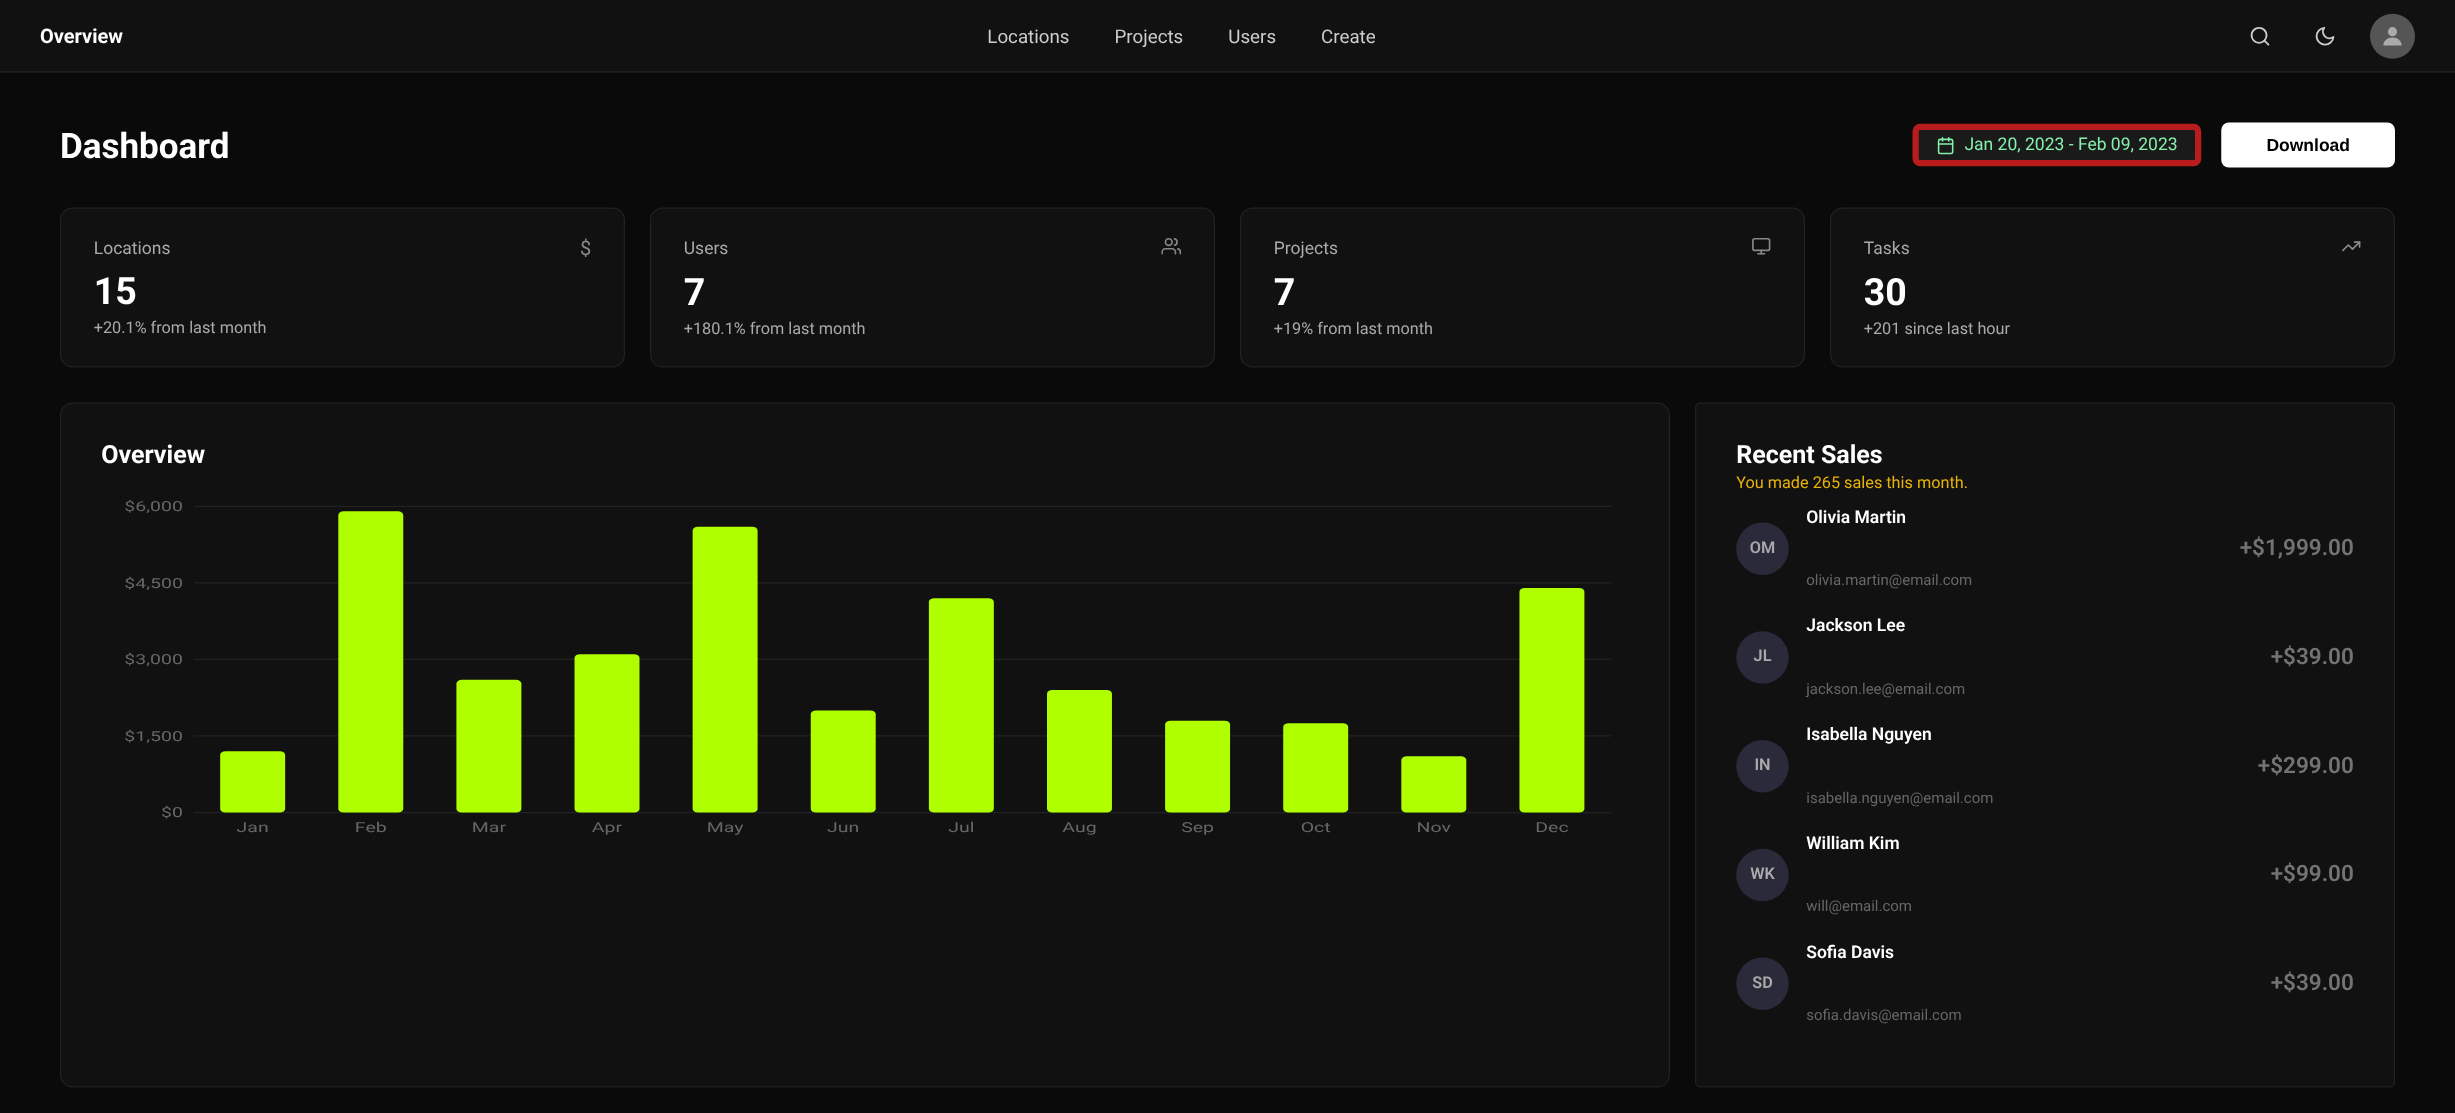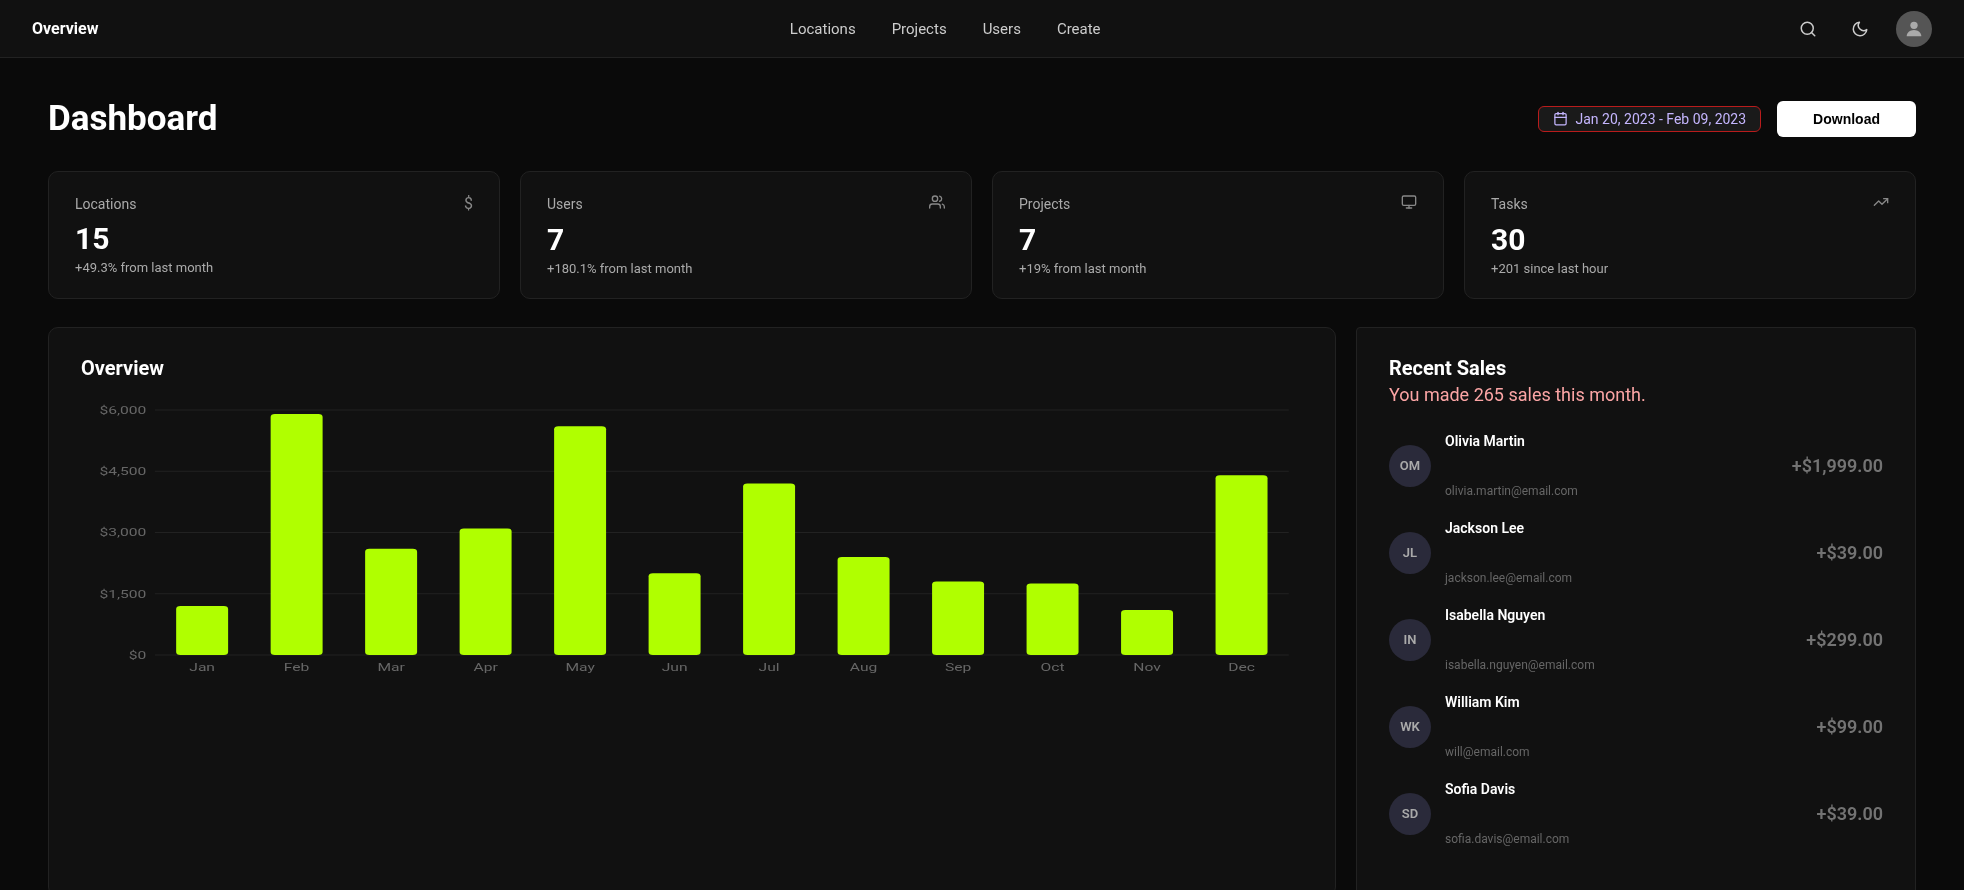--- a/index.html
+++ b/index.html
@@ -80,7 +80,7 @@
       margin-bottom: 32px;
     }
     .dashboard-title {
-      font-size: 35px;
+      font-size: 28px;
       font-weight: 700;
       color: #fff;
     }

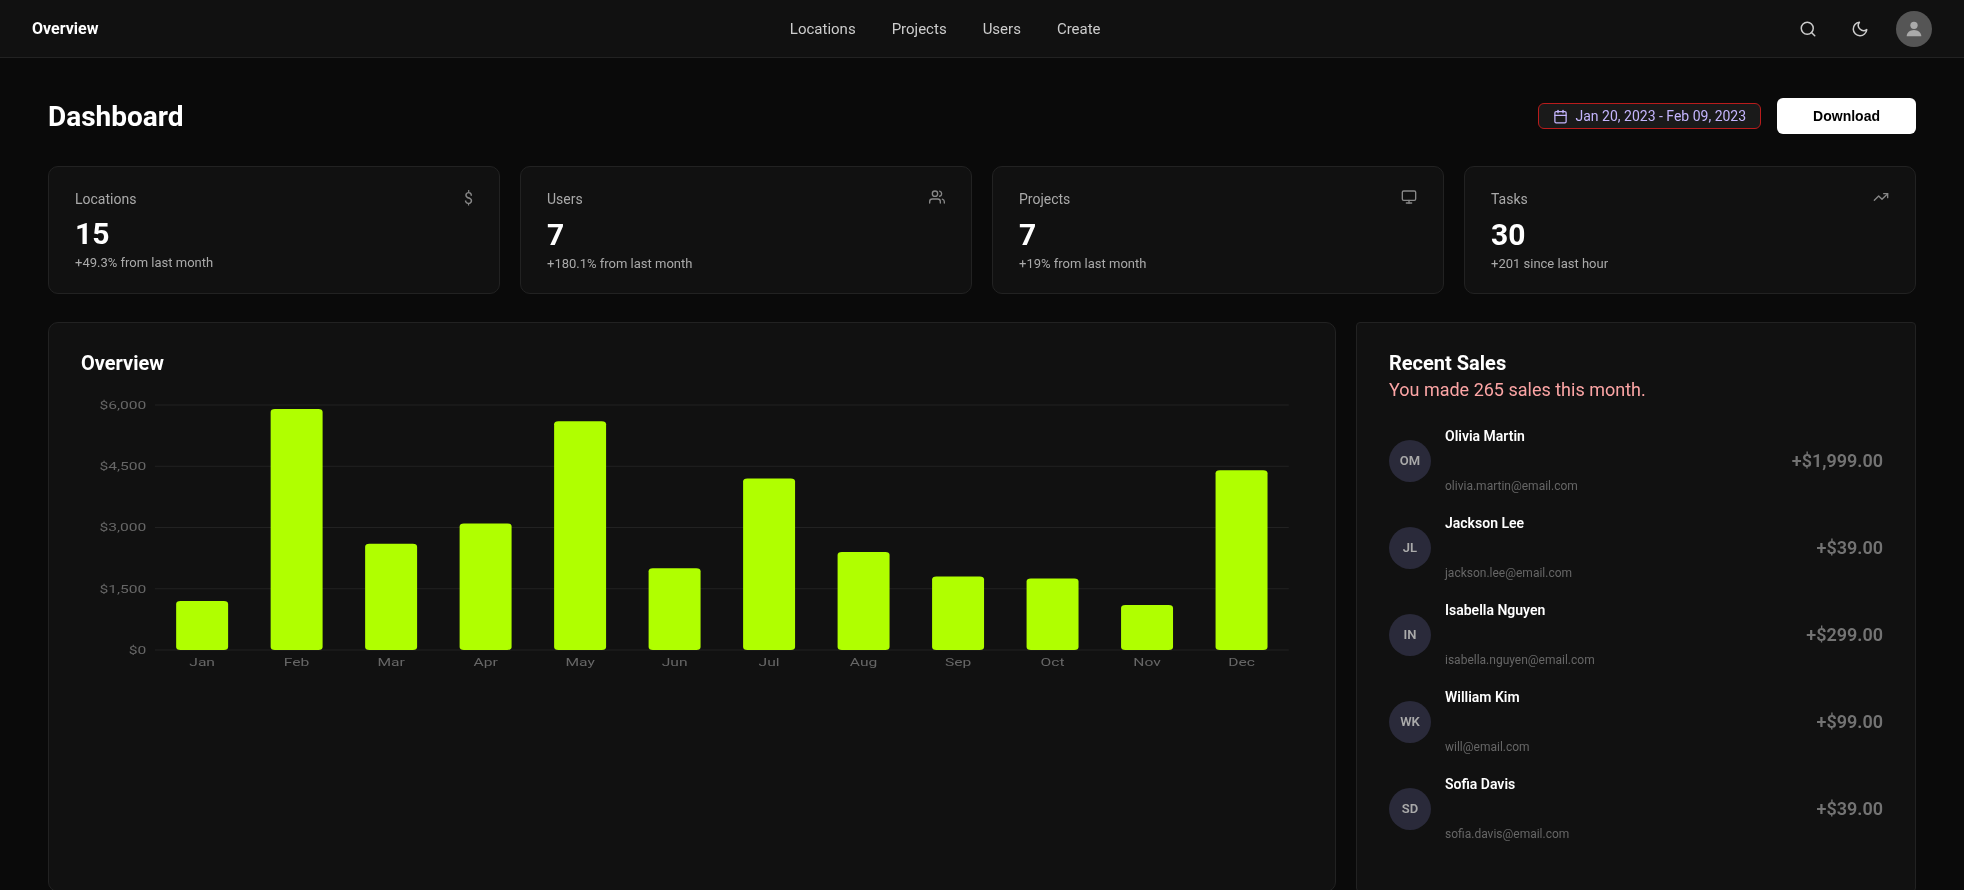--- a/index.html
+++ b/index.html
@@ -93,10 +93,10 @@
       display: flex;
       align-items: center;
       gap: 8px;
-      color: #c4b5fd;
+      color: #86efac;
       font-size: 14px;
       background: #1a1a1a;
-      border: 1px solid #b91c1c;
+      border: 5px solid #b91c1c;
       border-radius: 6px;
       padding: 4px 14px;
     }

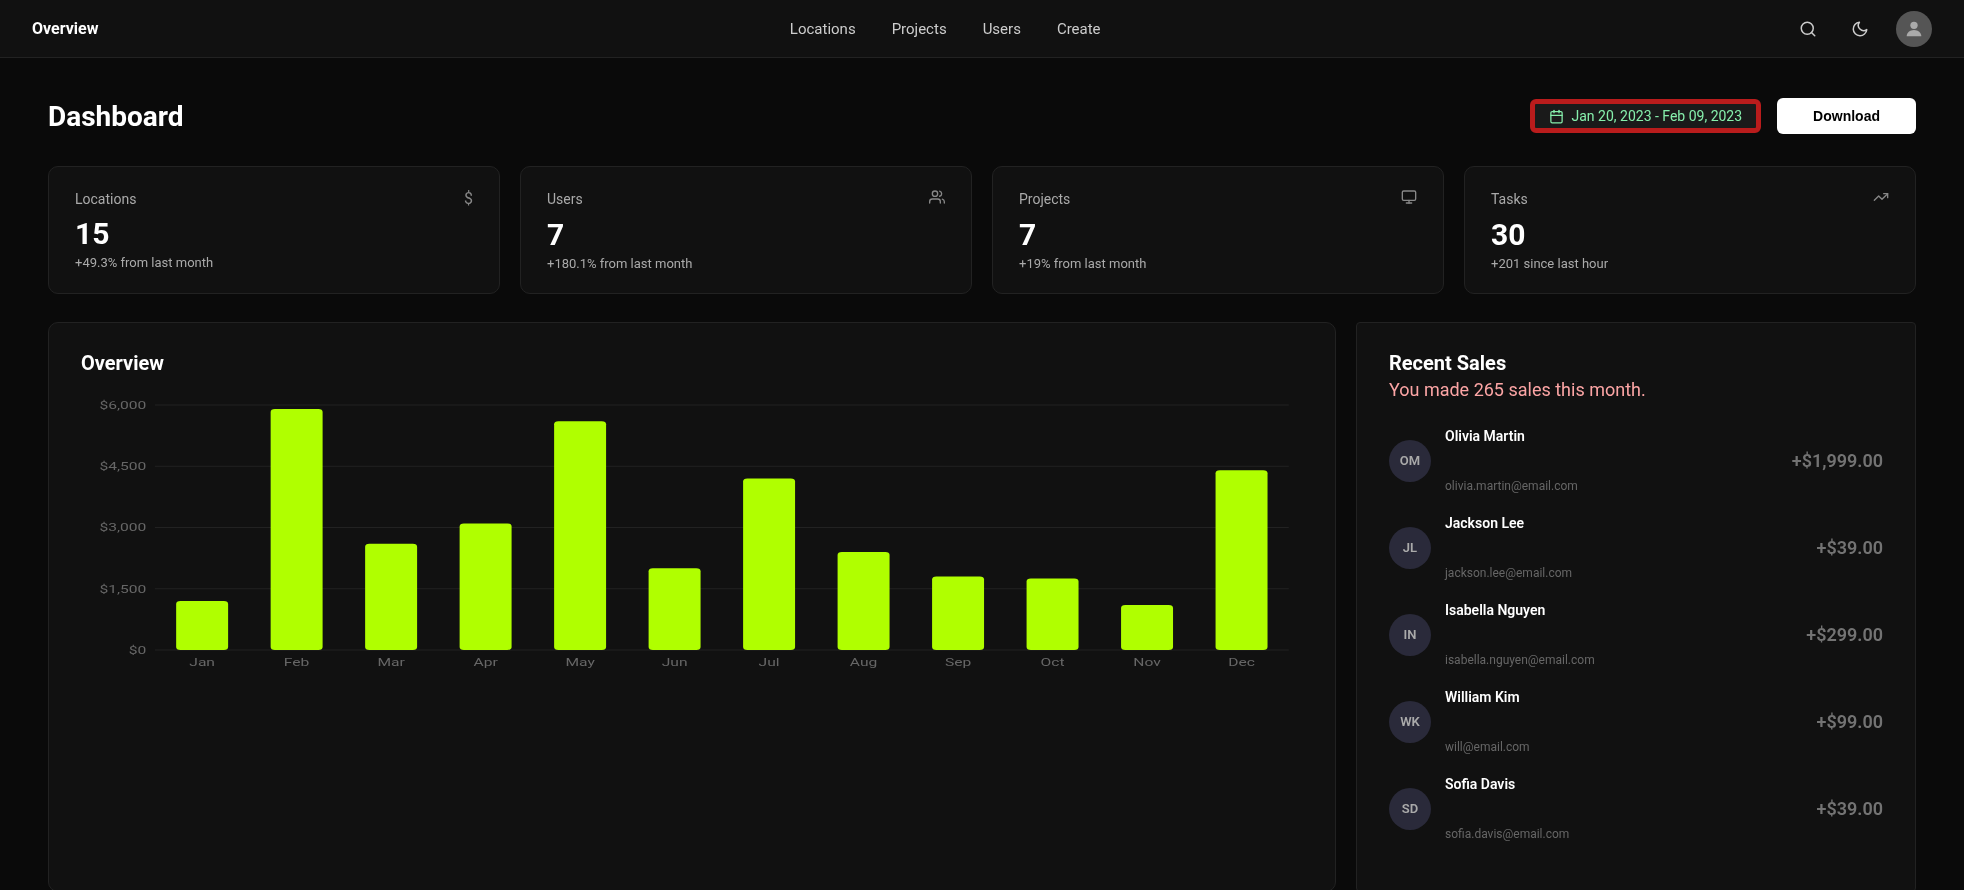--- a/index.html
+++ b/index.html
@@ -293,7 +293,7 @@
         <span class="stat-icon">$</span>
       </div>
       <div class="stat-value">15</div>
-      <div class="stat-change">+49.3% from last month</div>
+      <div class="stat-change">+20.1% from last month</div>
     </div>
 
     <div class="stat-card">

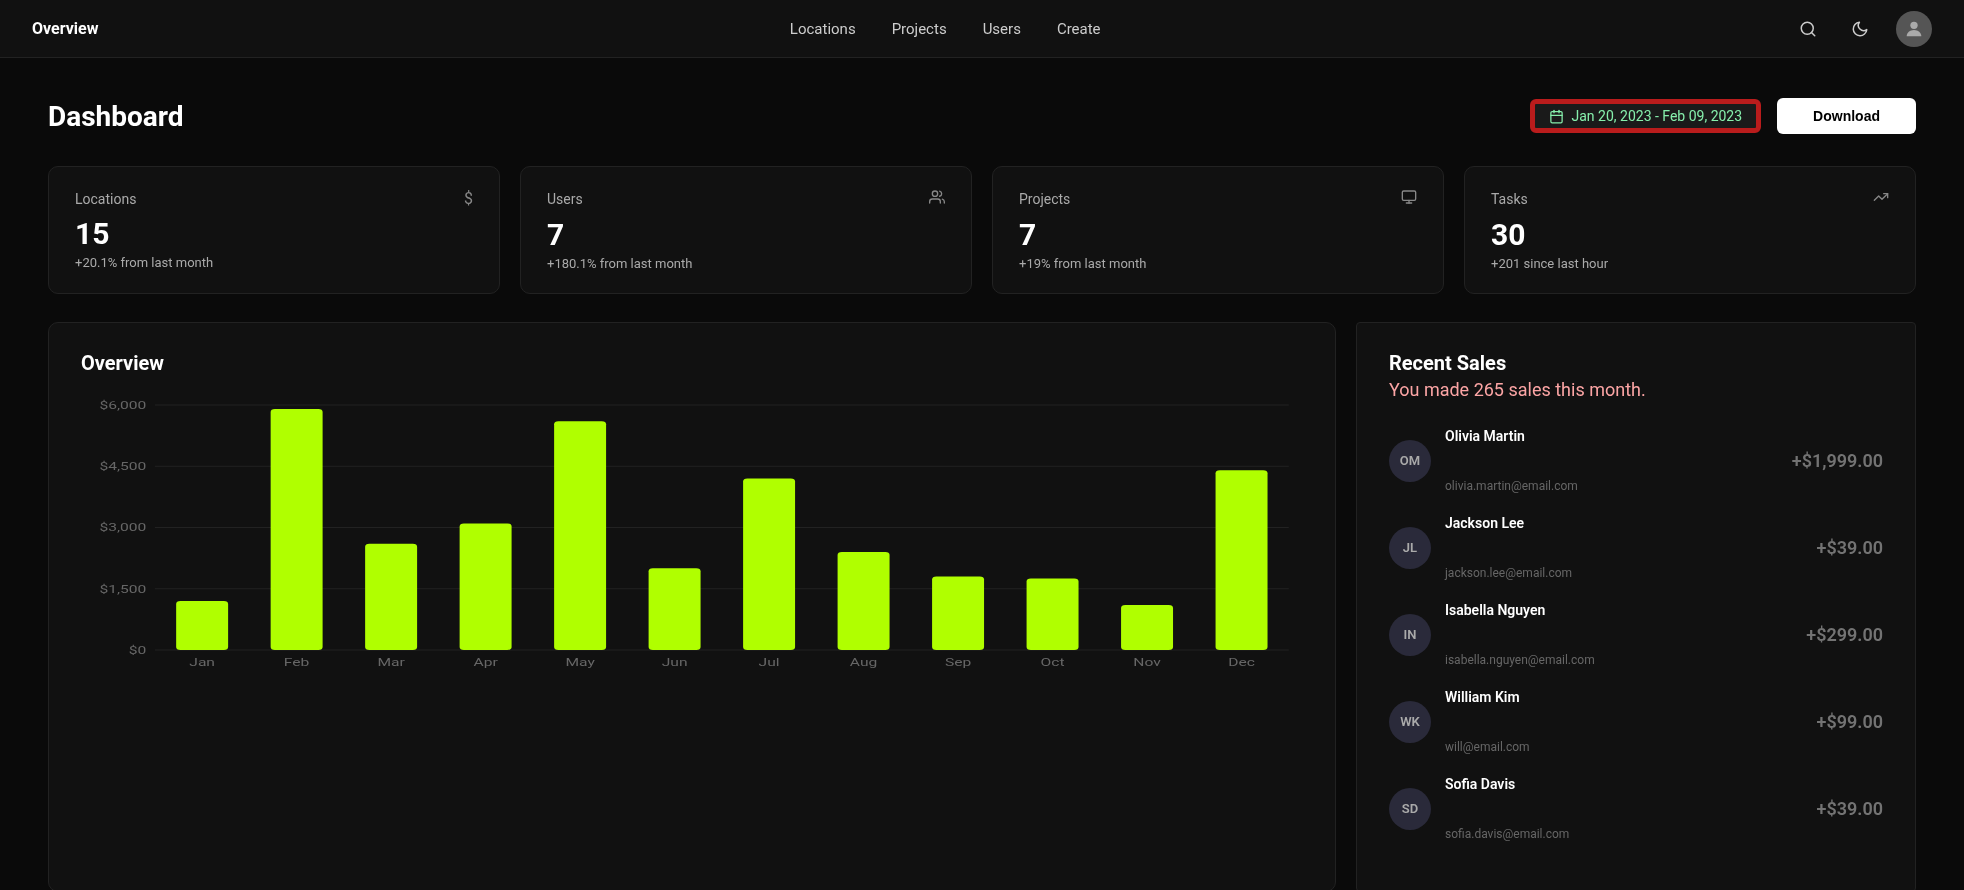--- a/index.html
+++ b/index.html
@@ -192,9 +192,9 @@
       margin-bottom: 4px;
     }
     .sales-subtitle {
-      font-size: 18px;
-      color: #fca5a5;
-      margin-bottom: 28px;
+      font-size: 13px;
+      color: #eab308;
+      margin-bottom: 12px;
     }
     .sale-item {
       display: flex;

